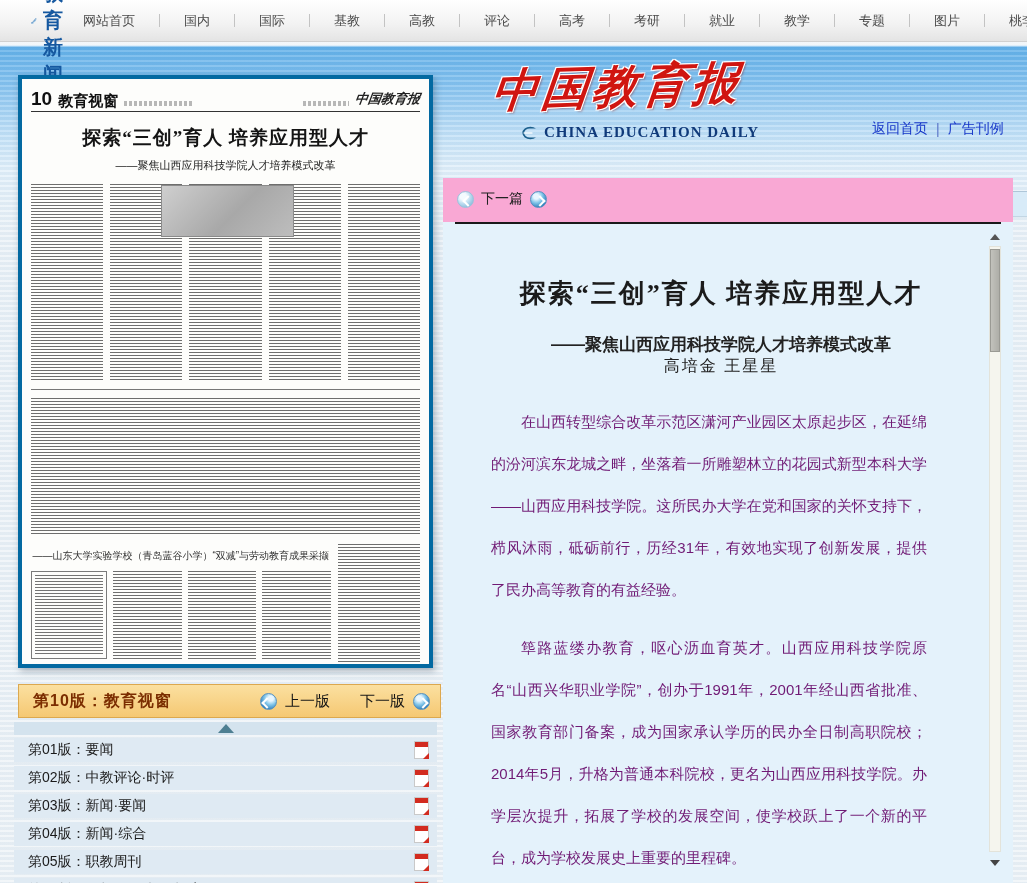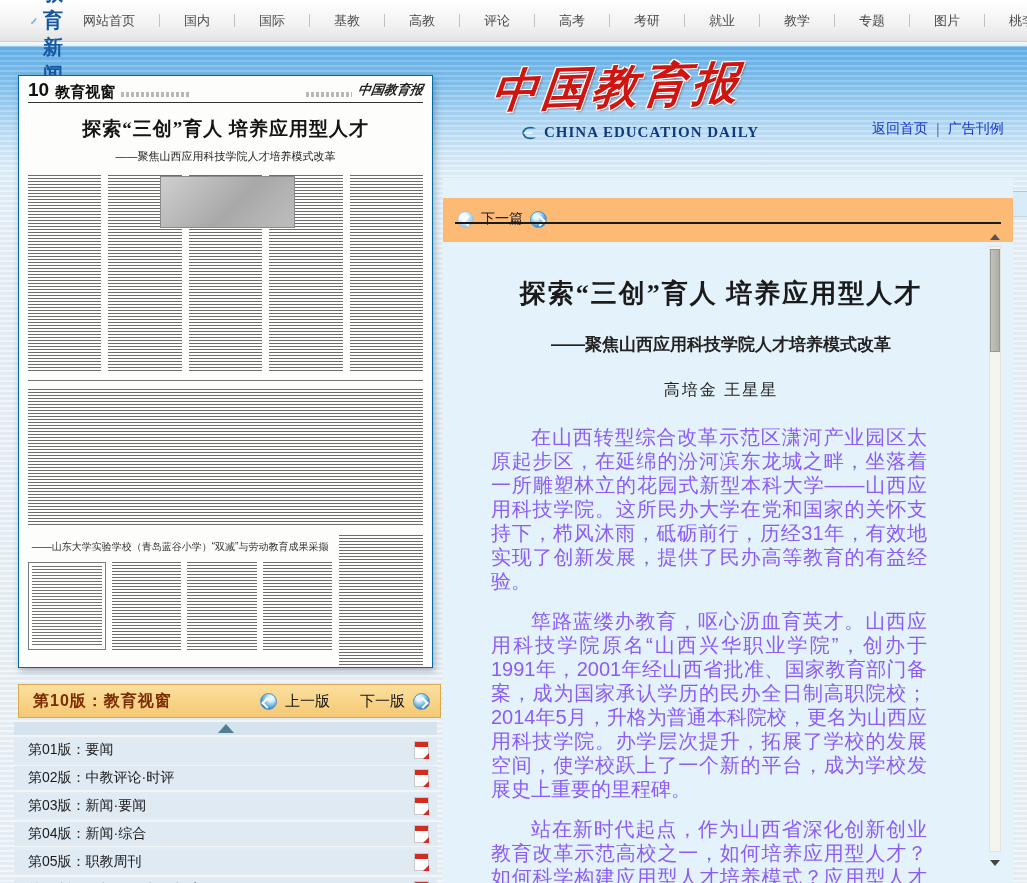--- a/index.html
+++ b/index.html
@@ -79,8 +79,8 @@
 
   
   .paper-page { position:absolute; left:18px; top:75px; width:415px; height:593px;
-    background:#fdfdfb; border:1px solid #0369a1; box-shadow:2px 3px 7px rgba(40,60,80,.35);
-    padding:4px 9px; overflow:hidden; }
+    background:#fdfdfb; border:4px solid #0369a1; box-shadow:2px 3px 7px rgba(40,60,80,.35);
+    padding:10px 9px; overflow:hidden; }
   .pp-head { display:flex; align-items:flex-end; gap:6px; }
   .pp-pageno { font-size:19px; font-weight:bold; color:#111; line-height:1; }
   .pp-section { font-size:15px; font-weight:bold; color:#111; line-height:1; }

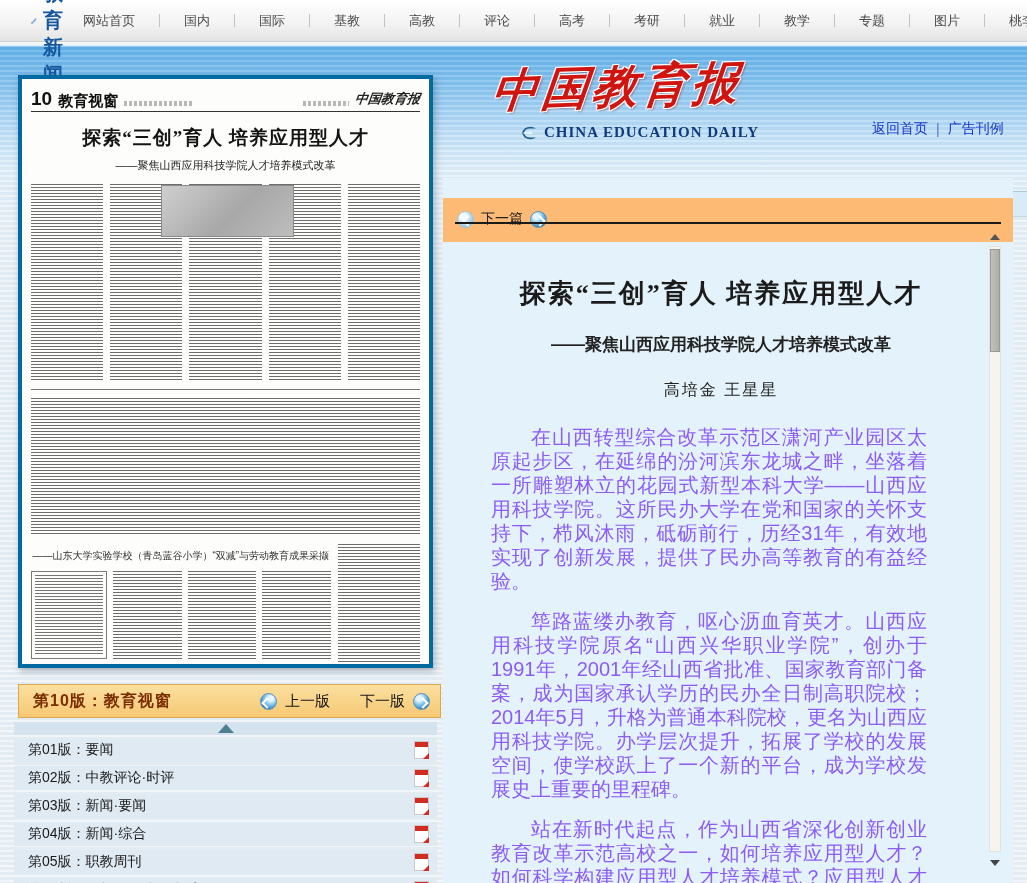--- a/index.html
+++ b/index.html
@@ -45,7 +45,7 @@
   
   .article-panel { position:absolute; left:443px; top:178px; width:570px; height:705px;
     background:#e4f2fb; }
-  .article-topstrip { position:absolute; left:0; top:0; width:570px; height:44px; background:#fdba74;margin-top:20px; }
+  .article-topstrip { position:absolute; left:0; top:0; width:570px; height:44px; background:#f9a8d4; }
   .article-nav { position:absolute; left:14px; top:12px; display:flex; align-items:center; gap:7px; }
   .globe-btn { width:17px; height:17px; border-radius:50%; cursor:pointer;
     background:radial-gradient(circle at 35% 30%,#e8f6ff 0 18%,#7fc4e8 45%,#1f6fb0 85%);

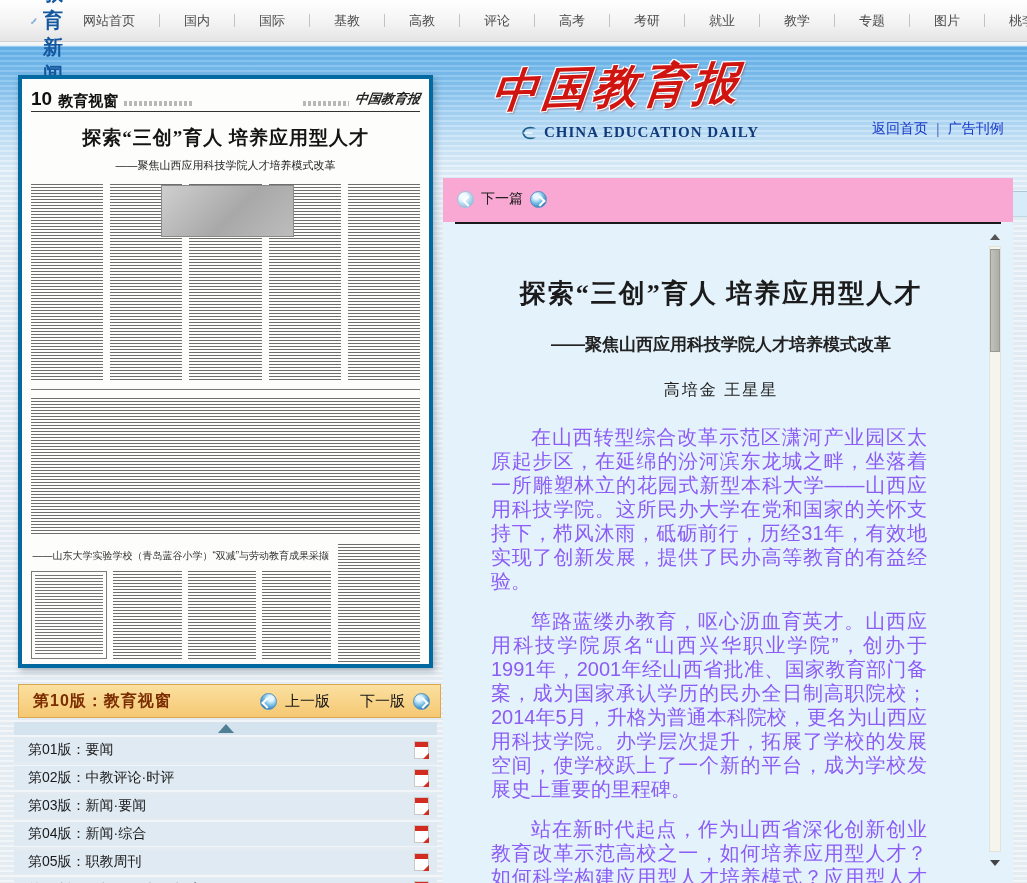--- a/index.html
+++ b/index.html
@@ -61,7 +61,7 @@
   .article-title { margin-top:52px; text-align:center; font-size:26px; font-weight:bold;
     color:#1b1b1b; letter-spacing:2px; font-family:"Liberation Serif","DejaVu Serif",serif; }
   .article-subtitle { margin-top:22px; text-align:center; font-size:17px; font-weight:bold; color:#222; }
-  .article-authors { margin-top:24px; text-align:center; font-size:16px; color:#222; letter-spacing:2px; }
+  .article-authors { margin-top:0; text-align:center; font-size:16px; color:#222; letter-spacing:2px; }
   .article-paras { margin:24px 72px 0 48px; }
   .article-paras p { font-size:20px; line-height:24px; color:#8b5cf6; text-align:justify;
     text-indent:2em; margin-bottom:16px; }

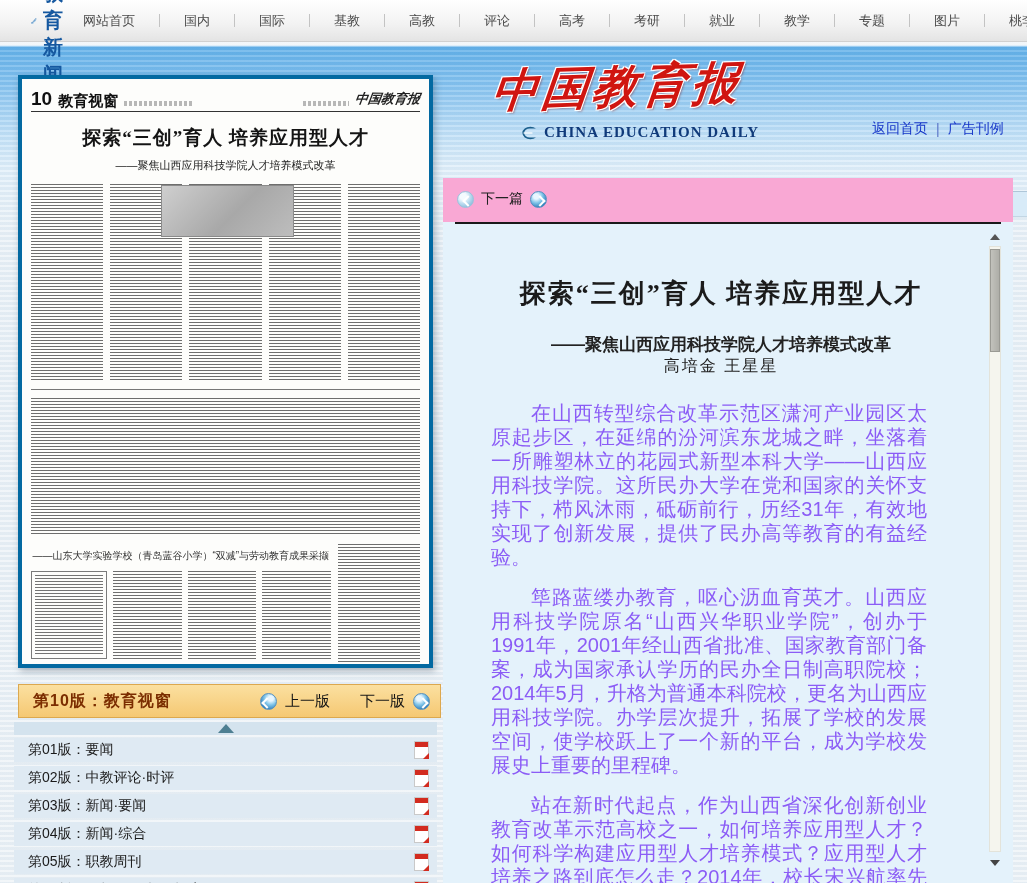--- a/index.html
+++ b/index.html
@@ -63,7 +63,7 @@
   .article-subtitle { margin-top:22px; text-align:center; font-size:17px; font-weight:bold; color:#222; }
   .article-authors { margin-top:0; text-align:center; font-size:16px; color:#222; letter-spacing:2px; }
   .article-paras { margin:24px 72px 0 48px; }
-  .article-paras p { font-size:20px; line-height:24px; color:#8b5cf6; text-align:justify;
+  .article-paras p { font-size:15px; line-height:42px; color:#701a75; text-align:justify;
     text-indent:2em; margin-bottom:16px; }
 
   

